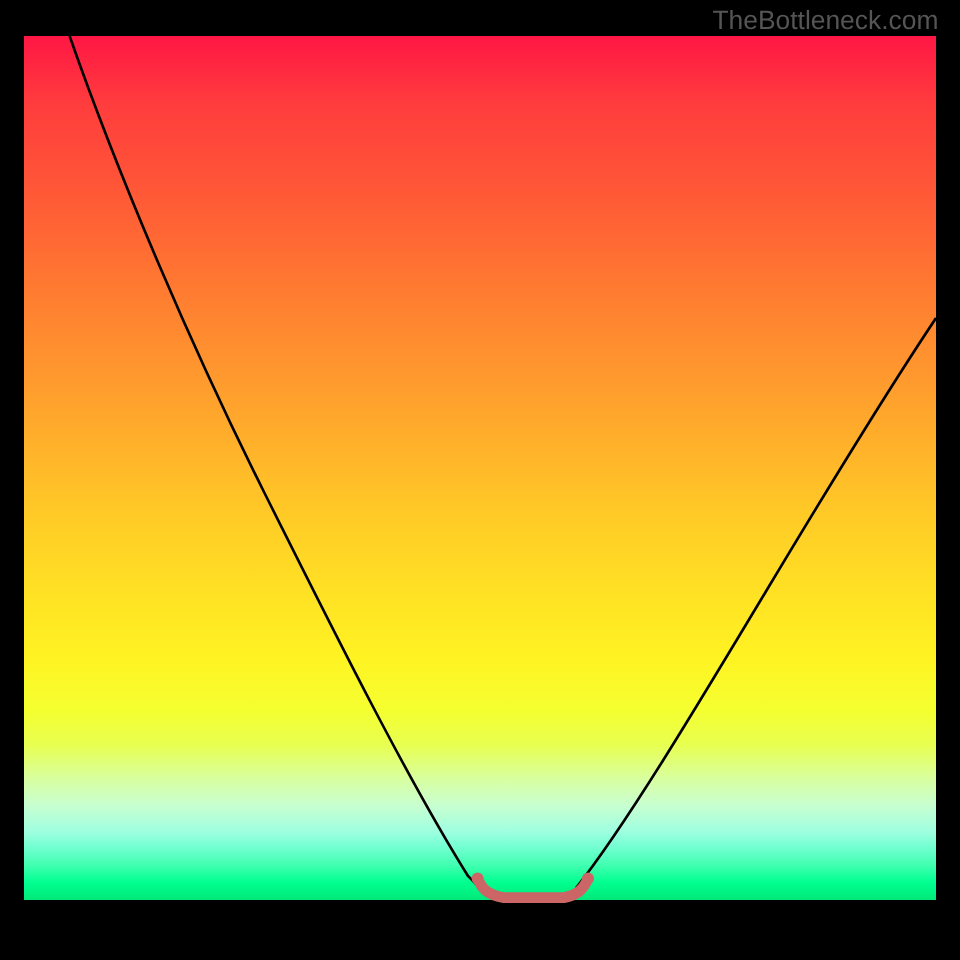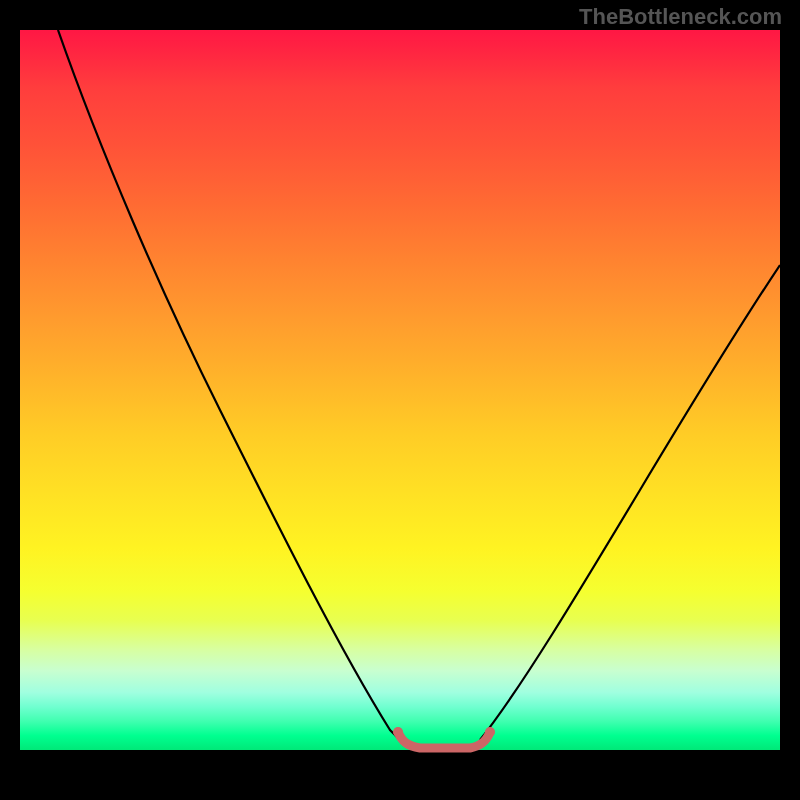--- a/index.html
+++ b/index.html
@@ -17,7 +17,7 @@
     right: 18px;
     color: #555;
     font-size: 22px;
-    font-weight: bold;
+    font-weight: normal;
     z-index: 10;
   }
   .chart-frame {

